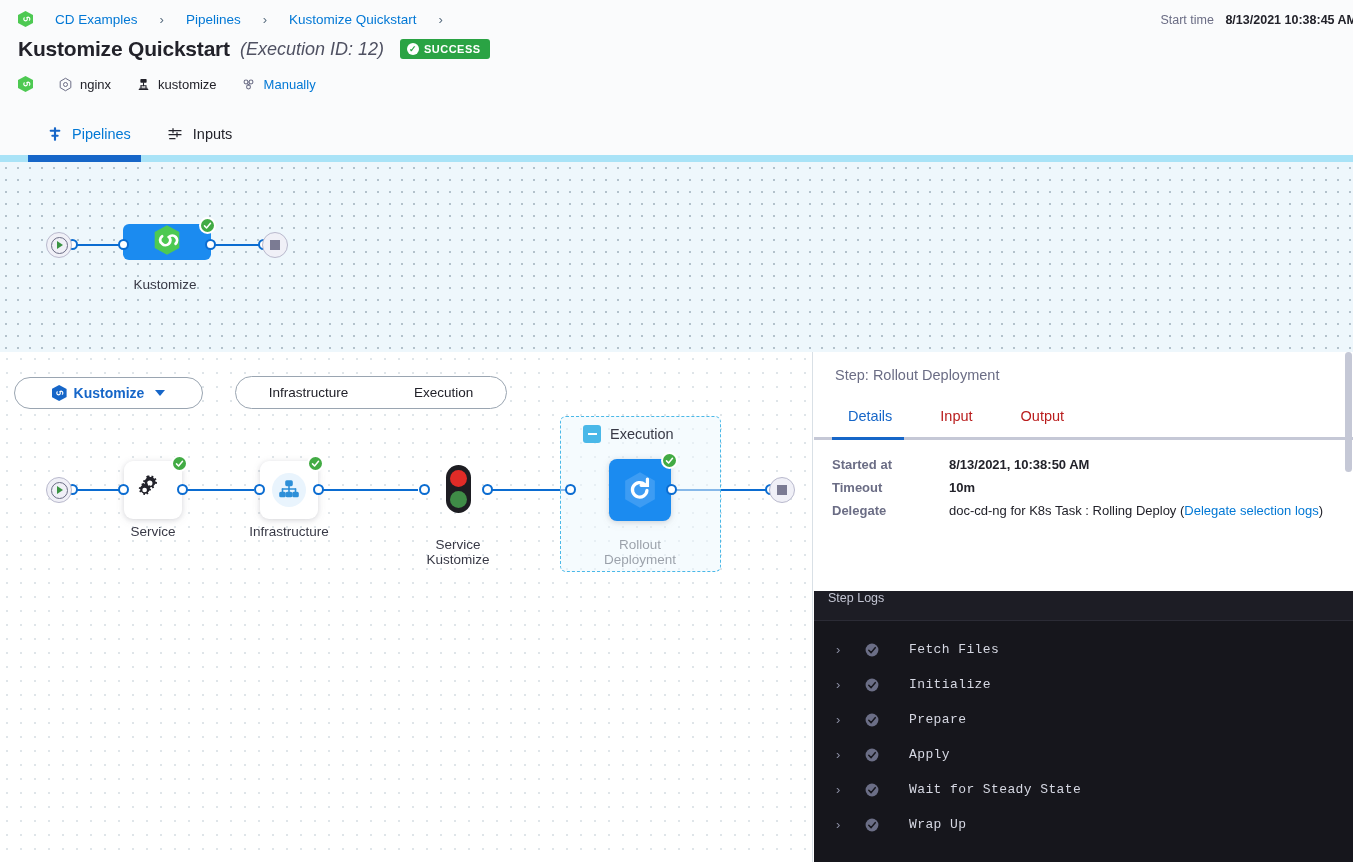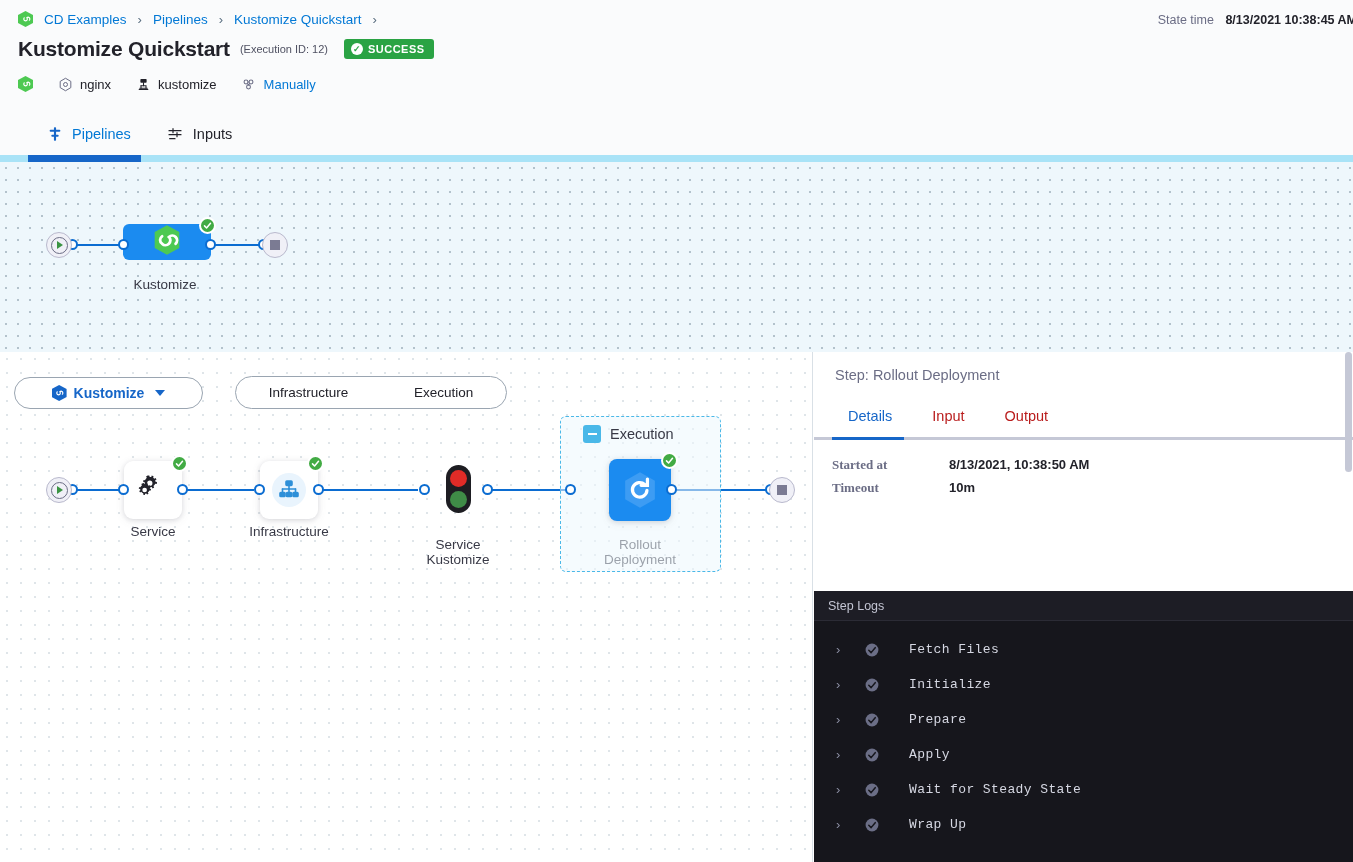--- a/index.html
+++ b/index.html
@@ -19,7 +19,7 @@
   }
   .breadcrumb {
     position: absolute; left: 18px; top: 11px;
-    display: flex; align-items: center; gap: 11px;
+    display: flex; align-items: center; gap: 22px;
     font-size: 13.5px;
   }
   .bc-link { color: #0278d5; cursor: pointer; white-space: nowrap; }

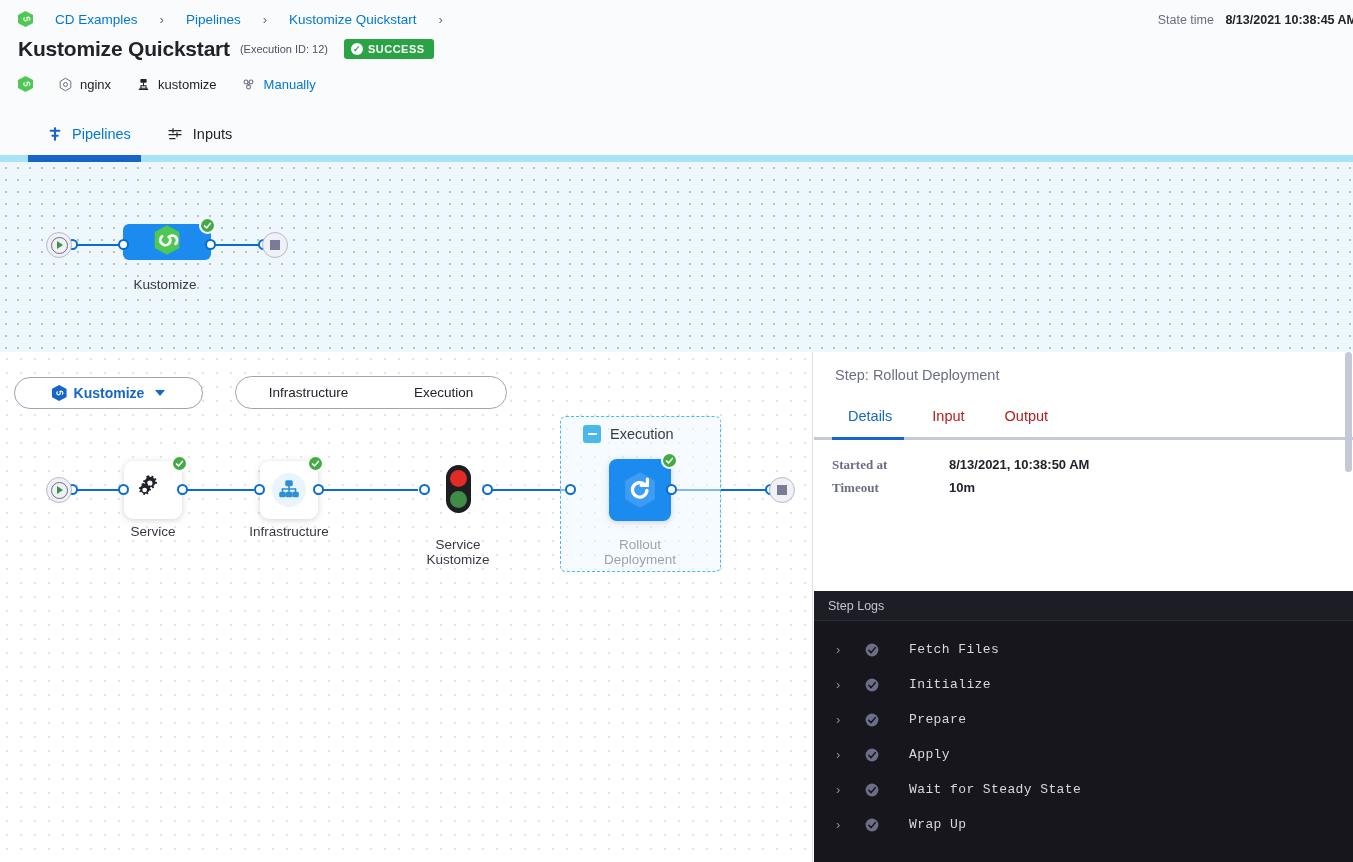--- a/index.html
+++ b/index.html
@@ -301,7 +301,7 @@
     </div>
 
     <div class="starttime">
-      <span class="lbl">State time</span>
+      <span class="lbl">Start time</span>
       <span class="val">8/13/2021 10:38:45 AM</span>
     </div>
 

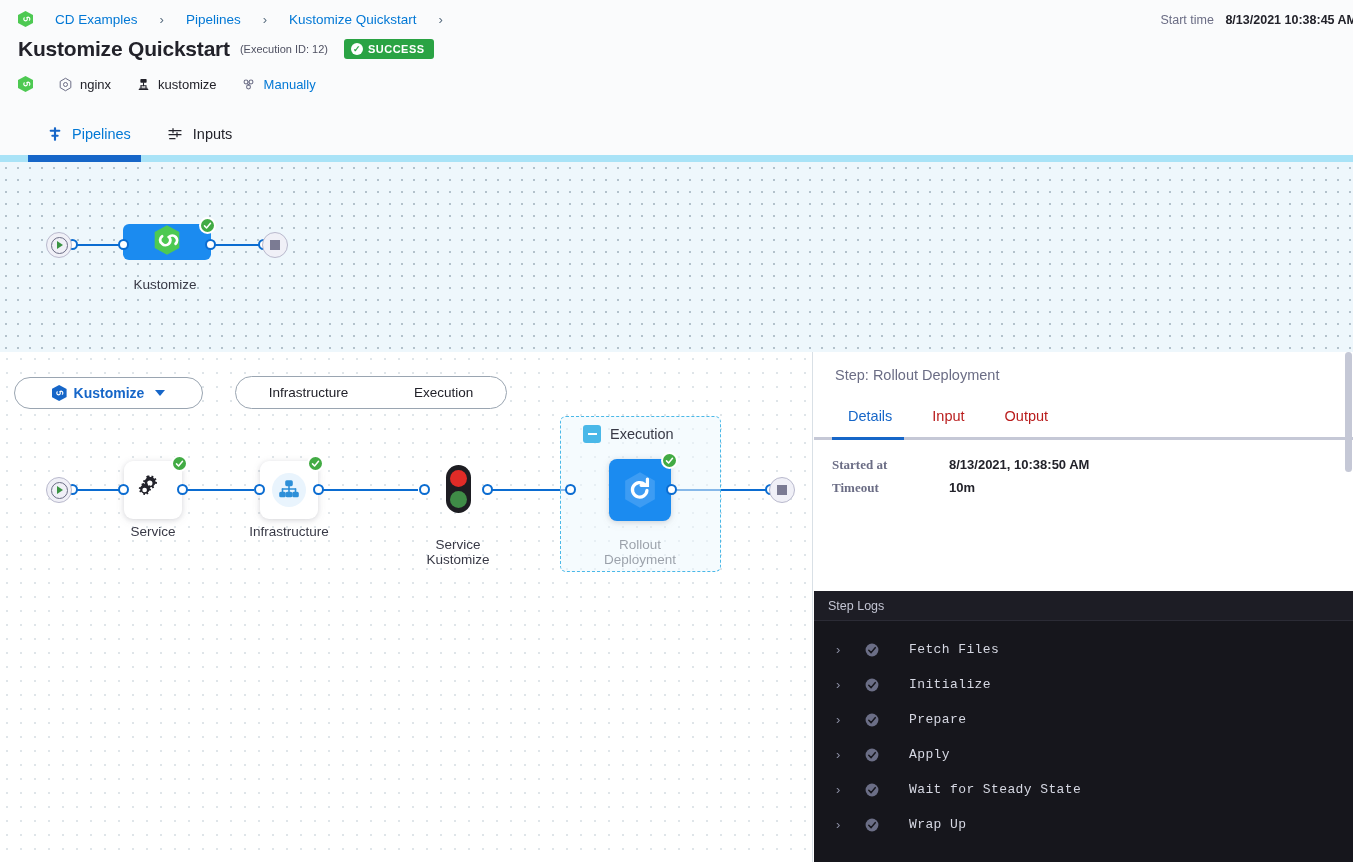--- a/index.html
+++ b/index.html
@@ -37,7 +37,7 @@
     display: flex; align-items: center; gap: 10px;
   }
   .page-title { font-size: 21px; font-weight: 700; color: #22222a; letter-spacing: -0.2px; }
-  .exec-id { font-size: 11px; color: #4f5162; }
+  .exec-id { font-size: 18px; color: #4f5162; font-style: italic; }
   .badge-success {
     display: inline-flex; align-items: center; gap: 5px;
     background: #2aa344; color: #ffffff;

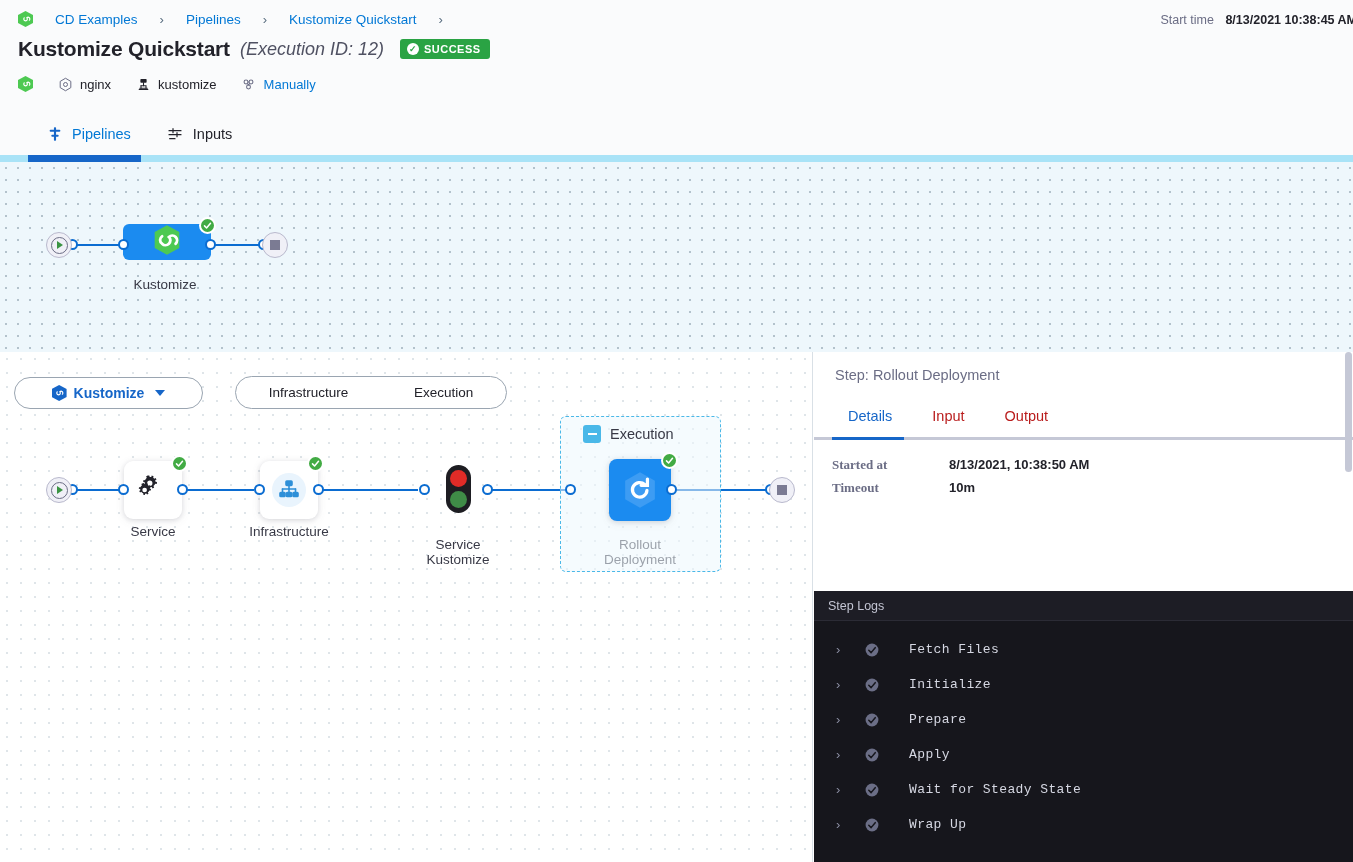--- a/index.html
+++ b/index.html
@@ -193,7 +193,7 @@
   
   .rpanel { position: absolute; left: 814px; top: 0; width: 539px; height: 510px; background: #ffffff; }
   .step-title { position: absolute; left: 21px; top: 15px; font-size: 14.5px; color: #6b6d85; font-weight: 400; }
-  .rtabs { position: absolute; left: 18px; top: 48px; display: flex; gap: 8px; }
+  .rtabs { position: absolute; left: 18px; top: 48px; display: flex; gap: 16px; }
   .rtab { font-size: 14.5px; color: #b91c1c; padding: 8px 16px 12px; cursor: pointer; }
   .rtab.active { color: #1666c8; }
   .rtabs-line { position: absolute; left: 0; top: 85px; width: 539px; height: 3px; background: #c5c8d6; }

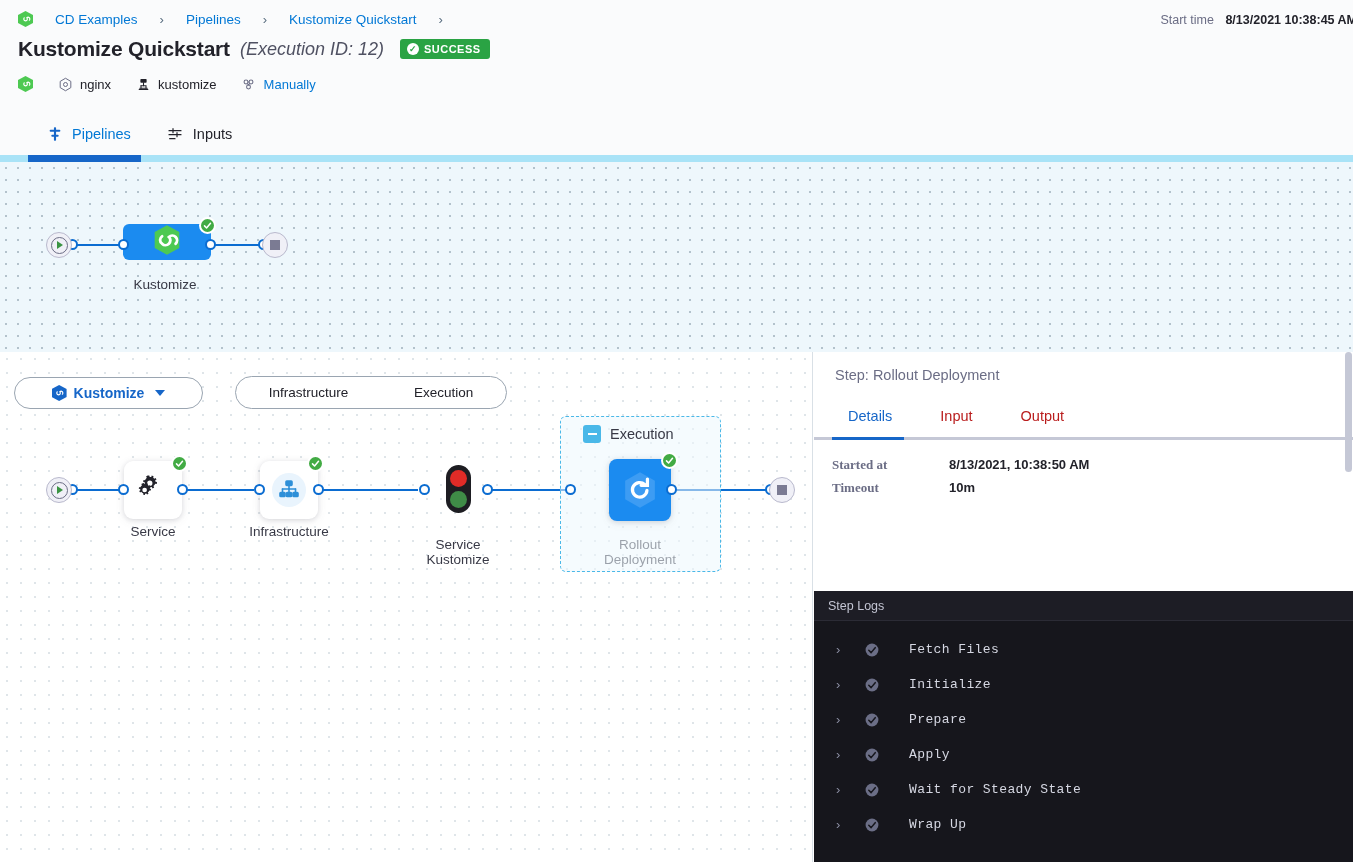--- a/index.html
+++ b/index.html
@@ -201,7 +201,7 @@
 
   .details { position: absolute; left: 18px; top: 105px; width: 510px; font-size: 13px; }
   .drow { display: flex; margin-bottom: 7px; line-height: 16px; }
-  .dkey { width: 117px; color: #6b6d85; font-weight: 700; flex: 0 0 117px; font-family: Liberation Serif, serif; }
+  .dkey { width: 117px; color: #6b6d85; font-weight: 700; flex: 0 0 117px; }
   .dval { color: #22222a; font-weight: 700; }
   .dval .dlink { color: #0278d5; font-weight: 400; cursor: pointer; }
   .dval .dplain { font-weight: 400; }

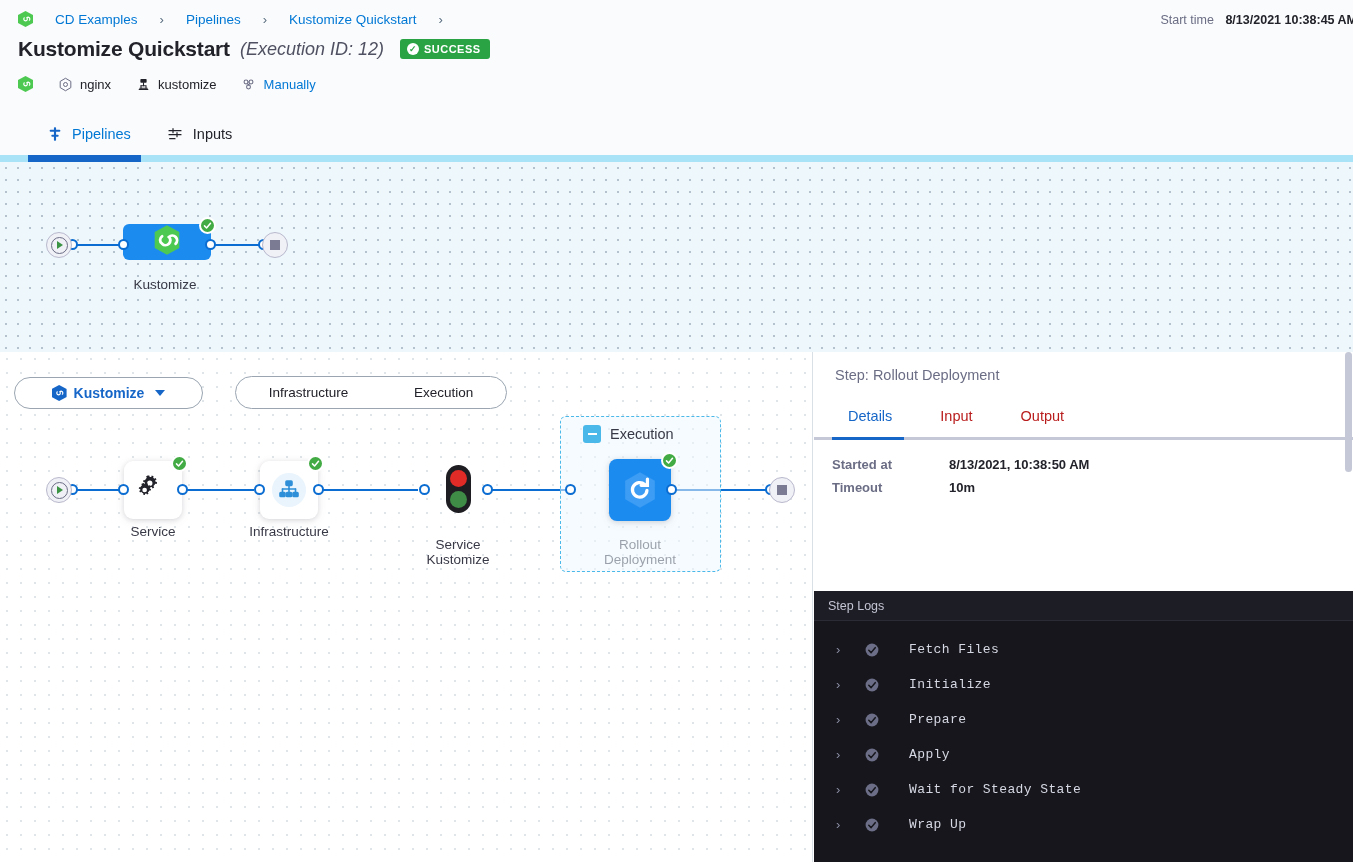--- a/index.html
+++ b/index.html
@@ -516,6 +516,10 @@
           <span class="dkey">Timeout</span>
           <span class="dval">10m</span>
         </div>
+        <div class="drow">
+          <span class="dkey">Delegate</span>
+          <span class="dval"><span class="dplain">doc-cd-ng for K8s Task : Rolling Deploy (</span><span class="dlink">Delegate selection logs</span><span class="dplain">)</span></span>
+        </div>
       </div>
     </div>
 

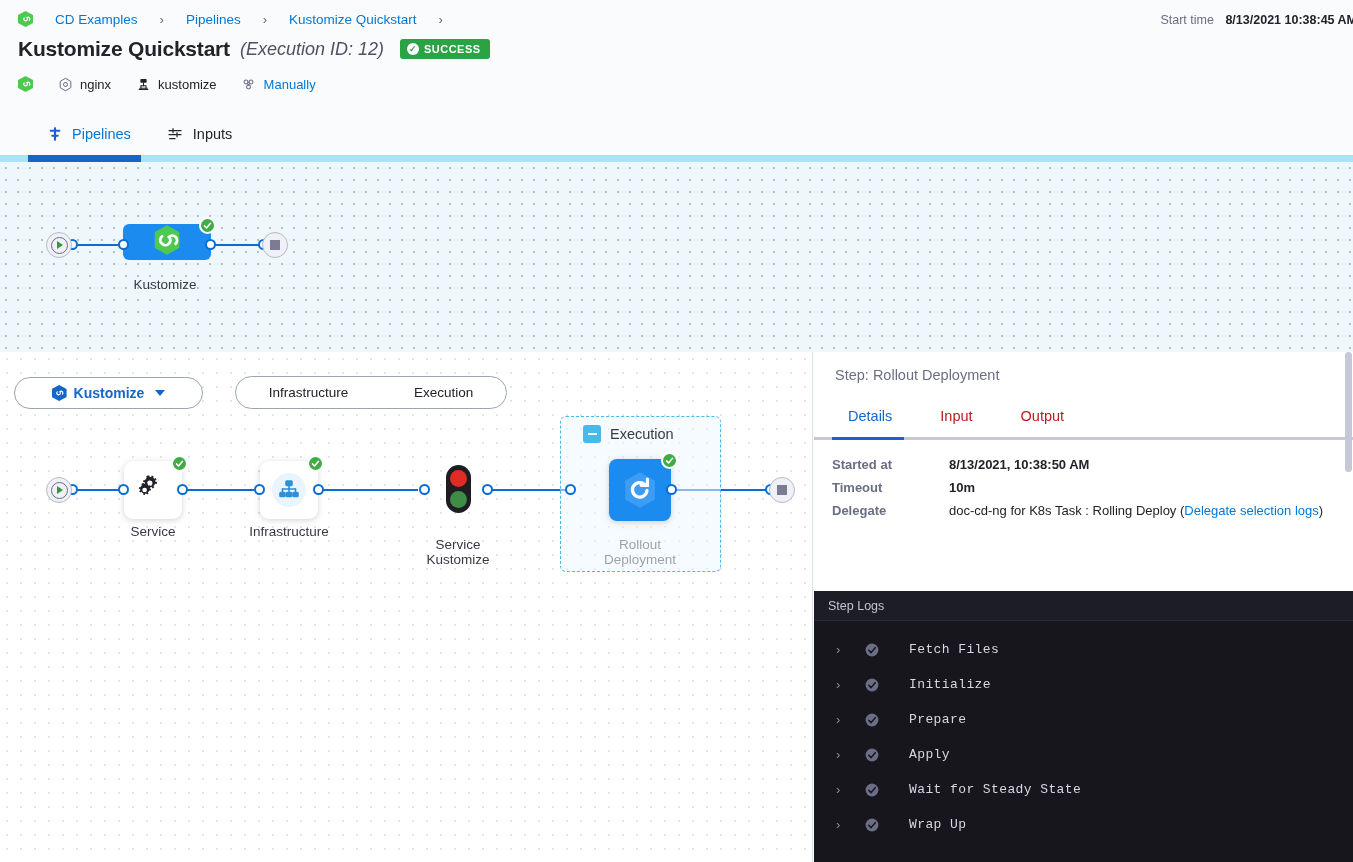--- a/index.html
+++ b/index.html
@@ -210,7 +210,7 @@
   .logs { position: absolute; left: 814px; top: 239px; width: 539px; height: 271px; background: #16161c; }
   .logs-head {
     height: 30px; background: #1d1d25; border-bottom: 1px solid #2b2b35;
-    display: flex; align-items: center; padding-left: 14px;
+    display: flex; align-items: flex-start; padding-left: 14px;
     font-size: 12.5px; color: #c3c5d3;
   }
   .log-list { padding-top: 11px; }

